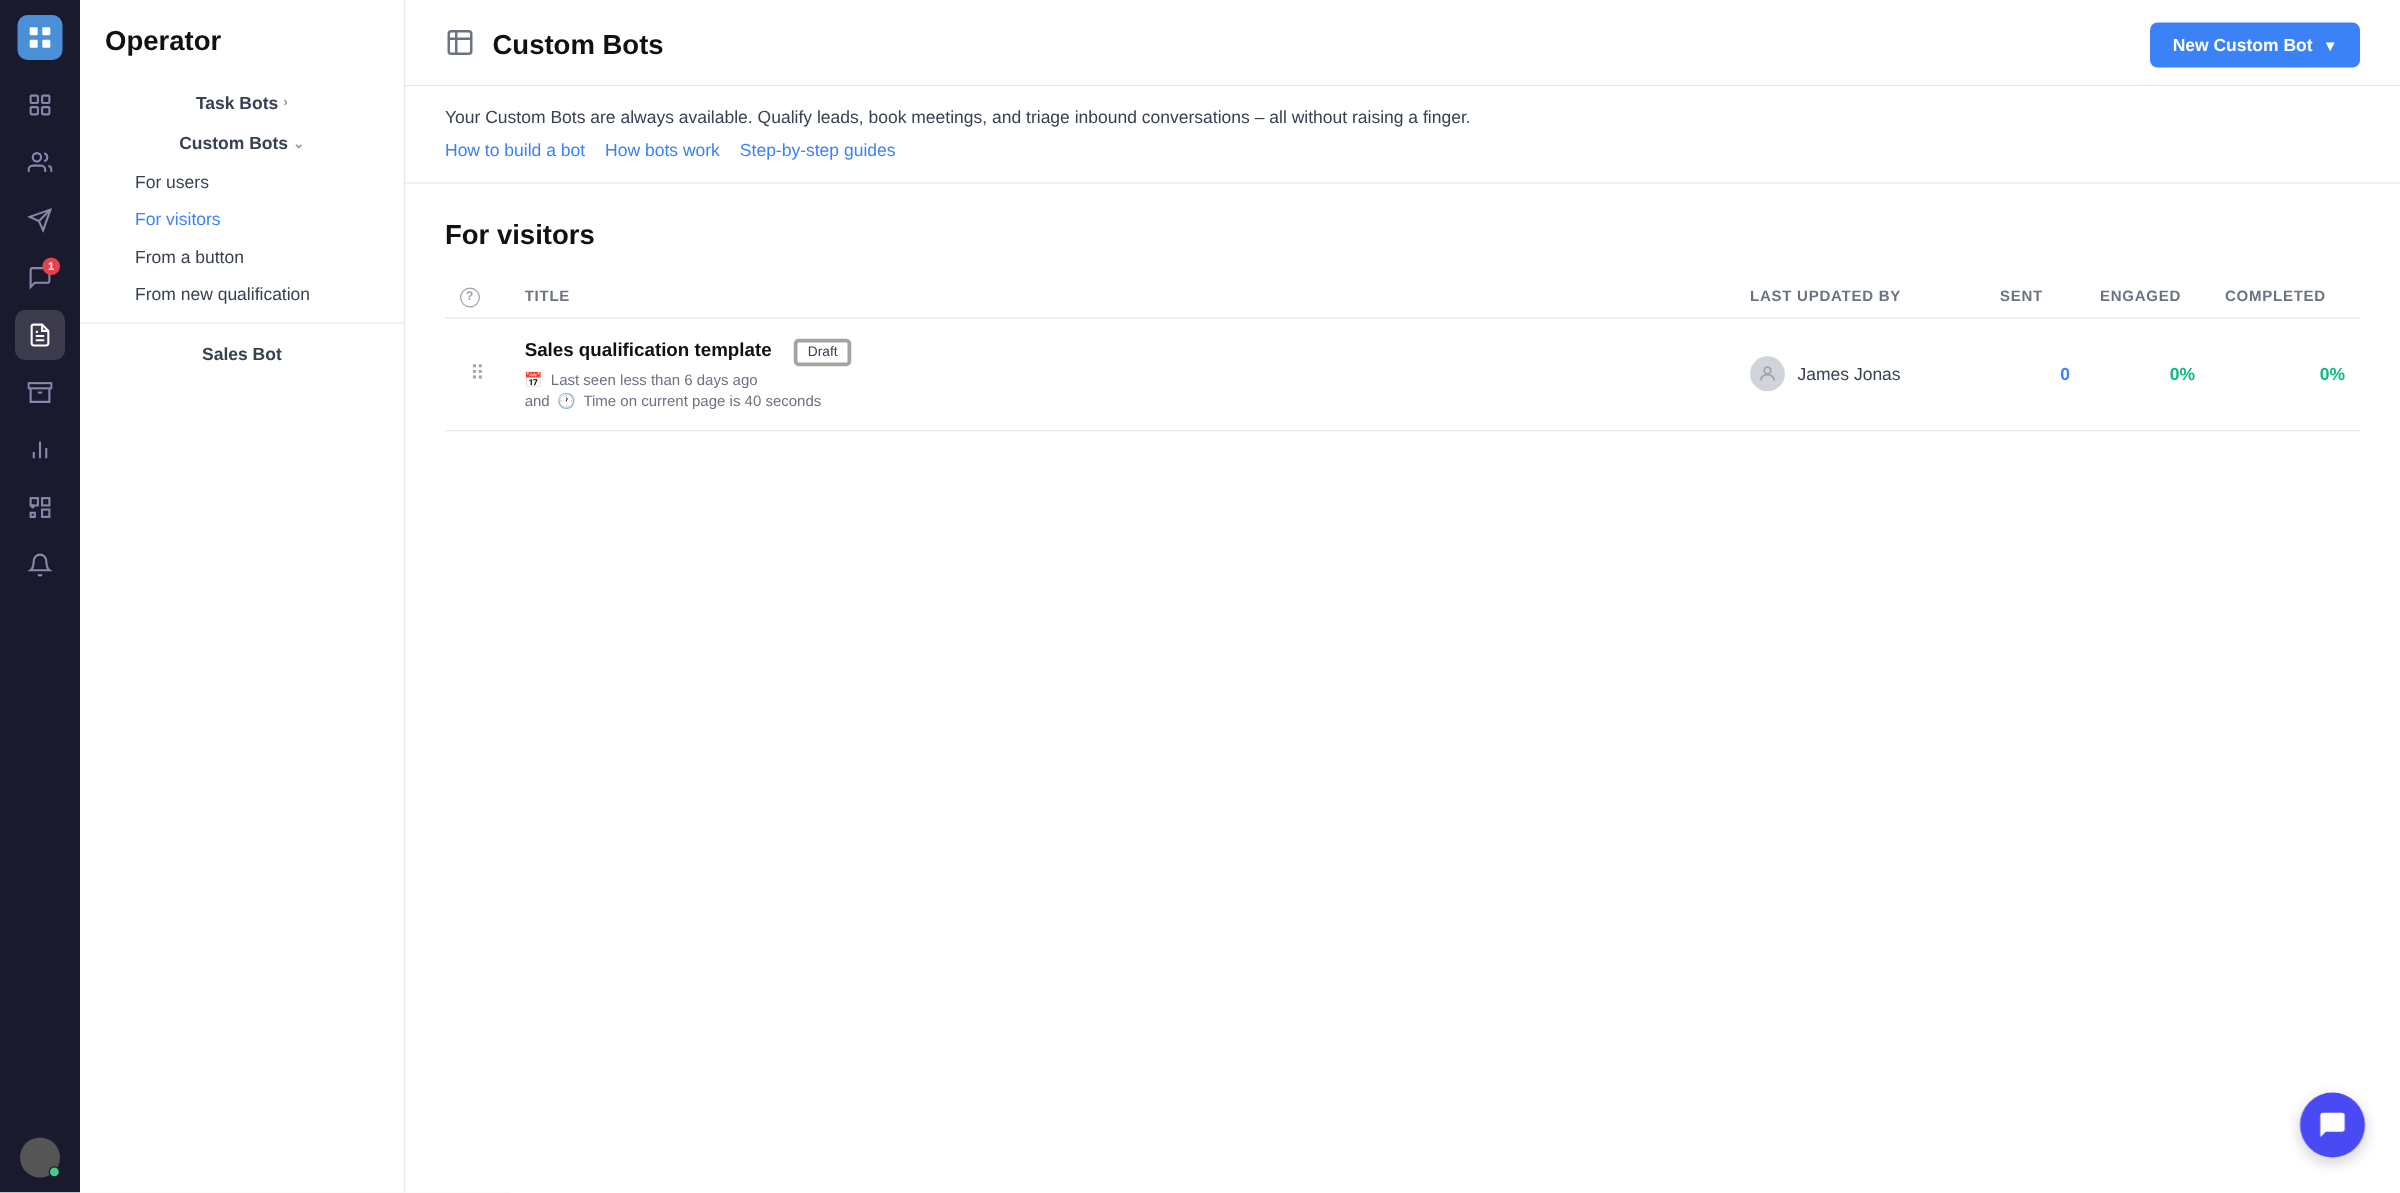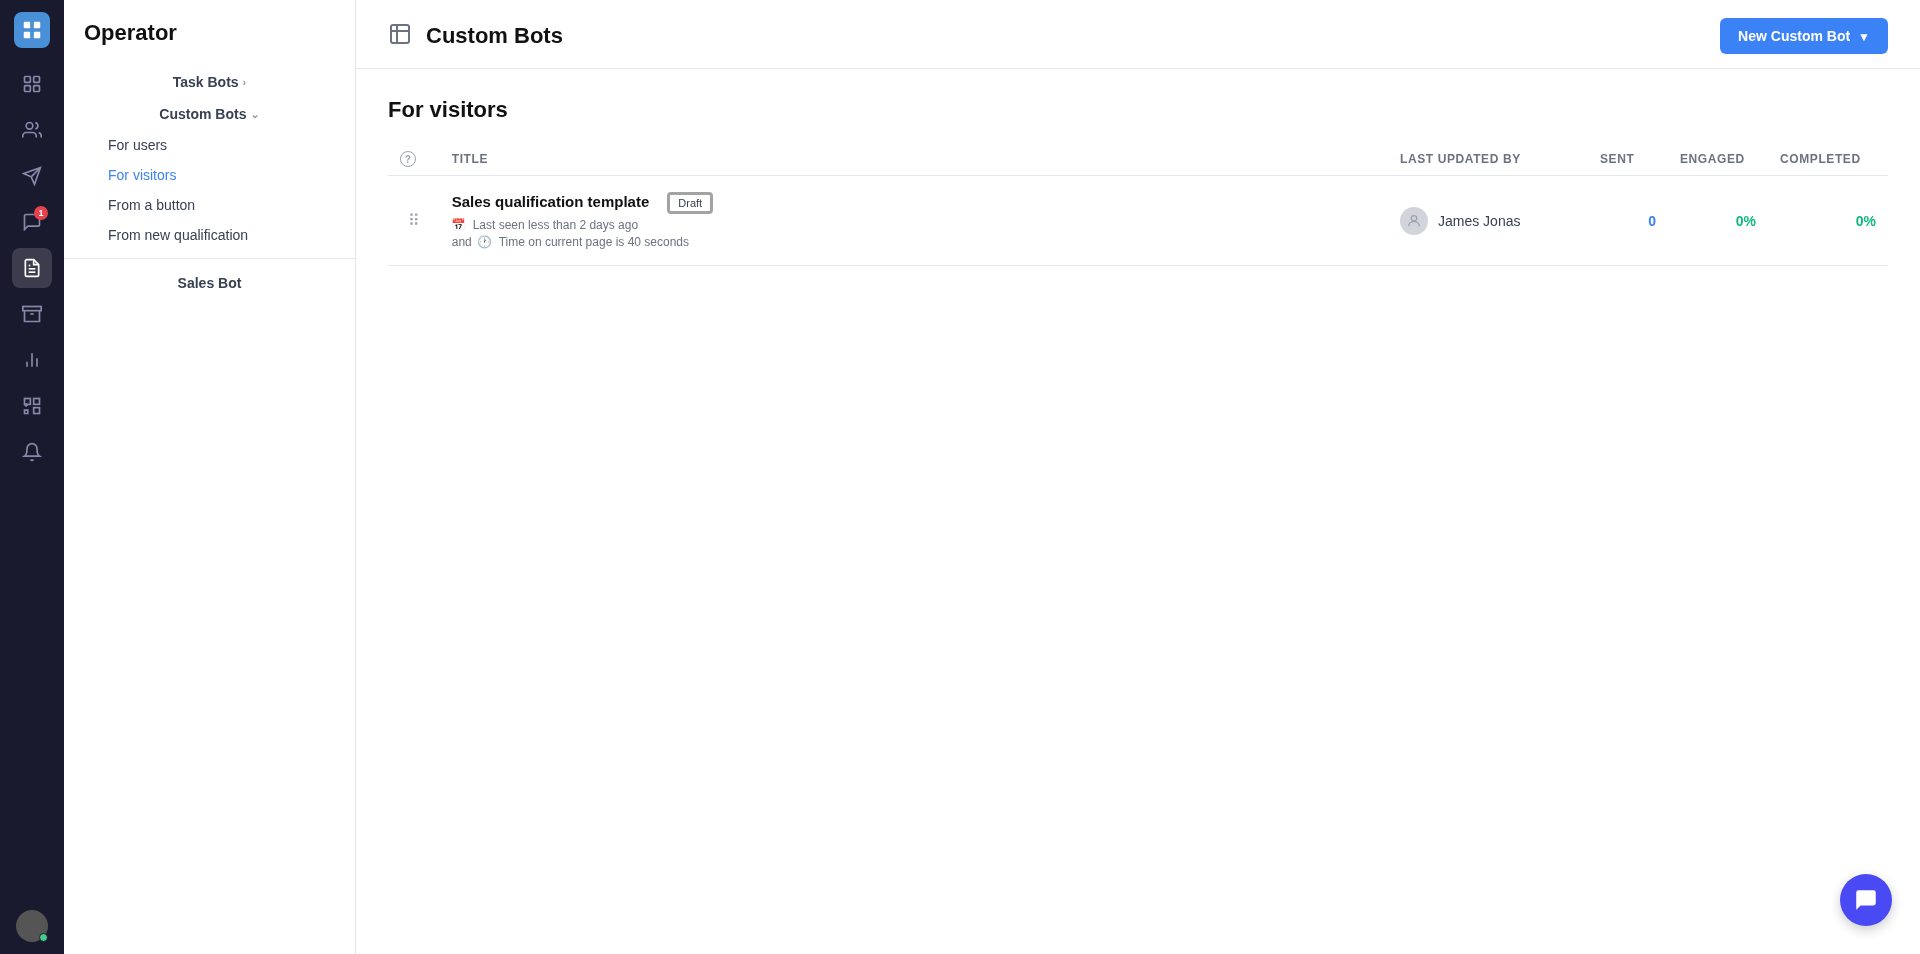--- a/index.html
+++ b/index.html
@@ -63,7 +63,7 @@
 
     
     .sidebar {
-      width: 292px;
+      width: 260px;
       background: white;
       border-right: 1px solid #e5e7eb;
       padding: 20px 0;

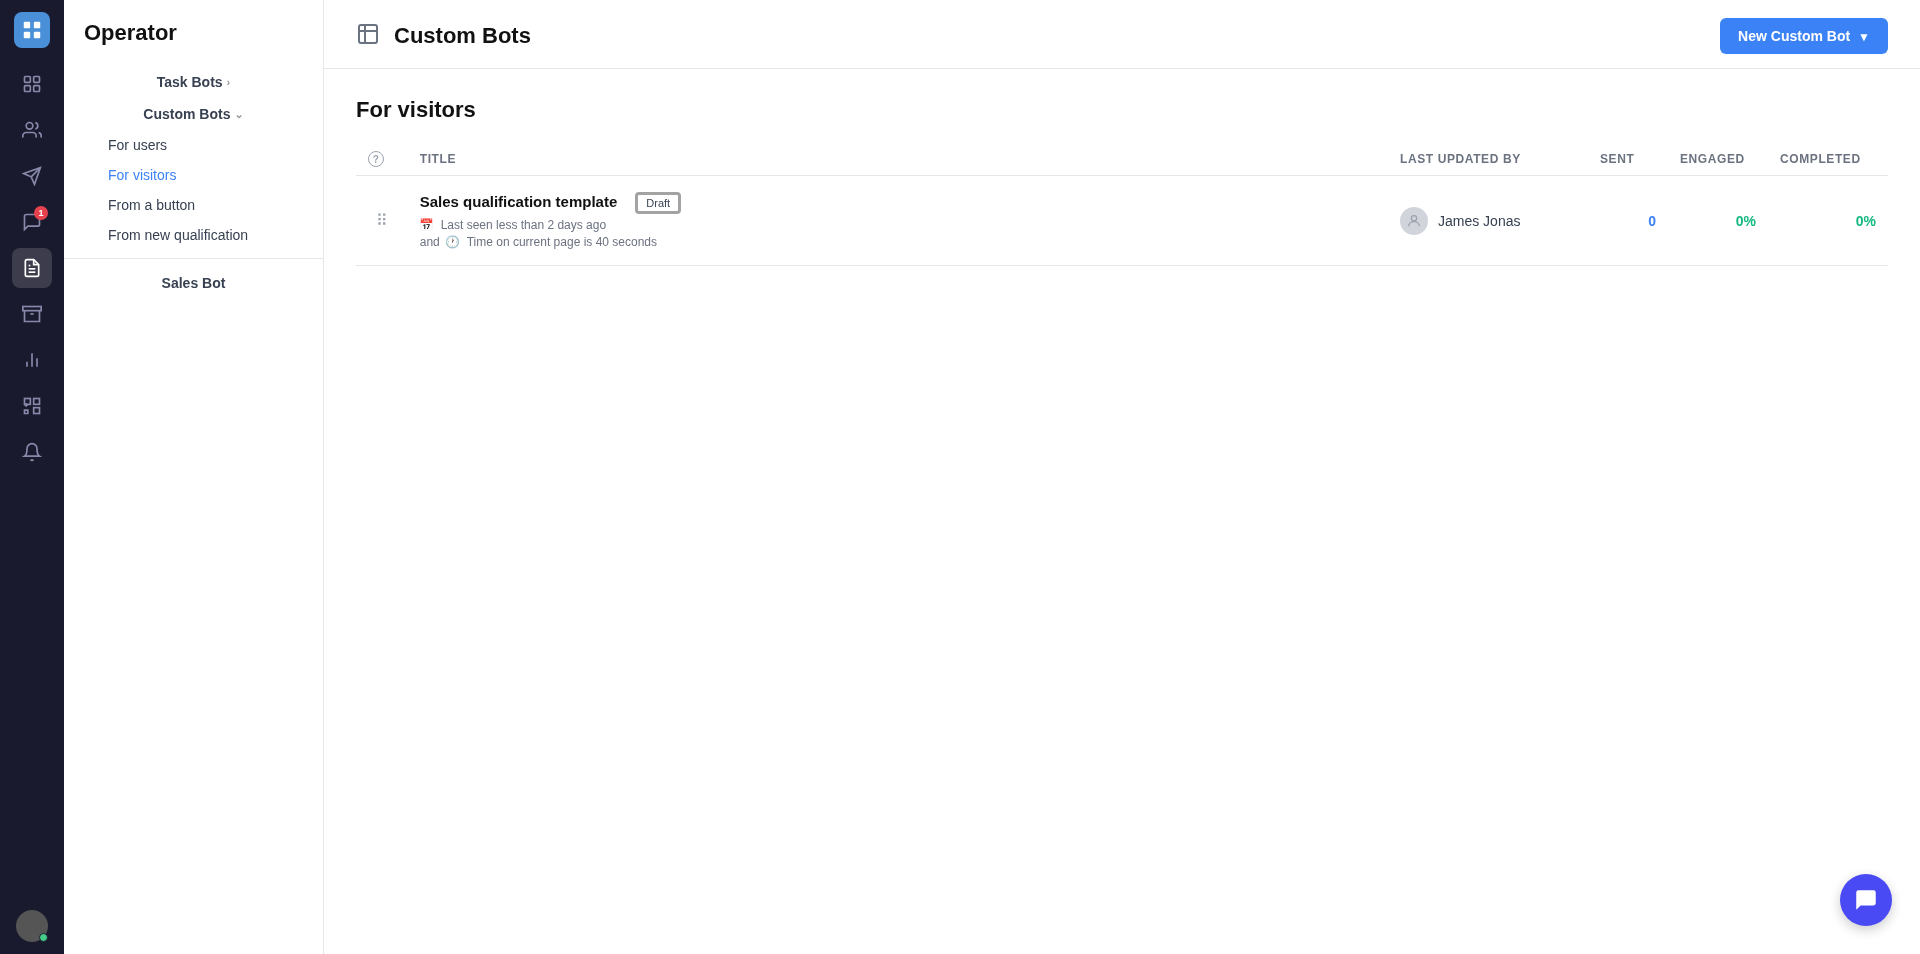--- a/index.html
+++ b/index.html
@@ -441,6 +441,14 @@
     </button>
   </div>
 
+  <div class="sub-header">
+    <p class="sub-header-desc">Your Custom Bots are always available. Qualify leads, book meetings, and triage inbound conversations – all without raising a finger.</p>
+    <div class="sub-header-links">
+      <a>How to build a bot</a>
+      <a>How bots work</a>
+      <a>Step-by-step guides</a>
+    </div>
+  </div>
 
   <div class="content">
     <div class="section-title">For visitors</div>

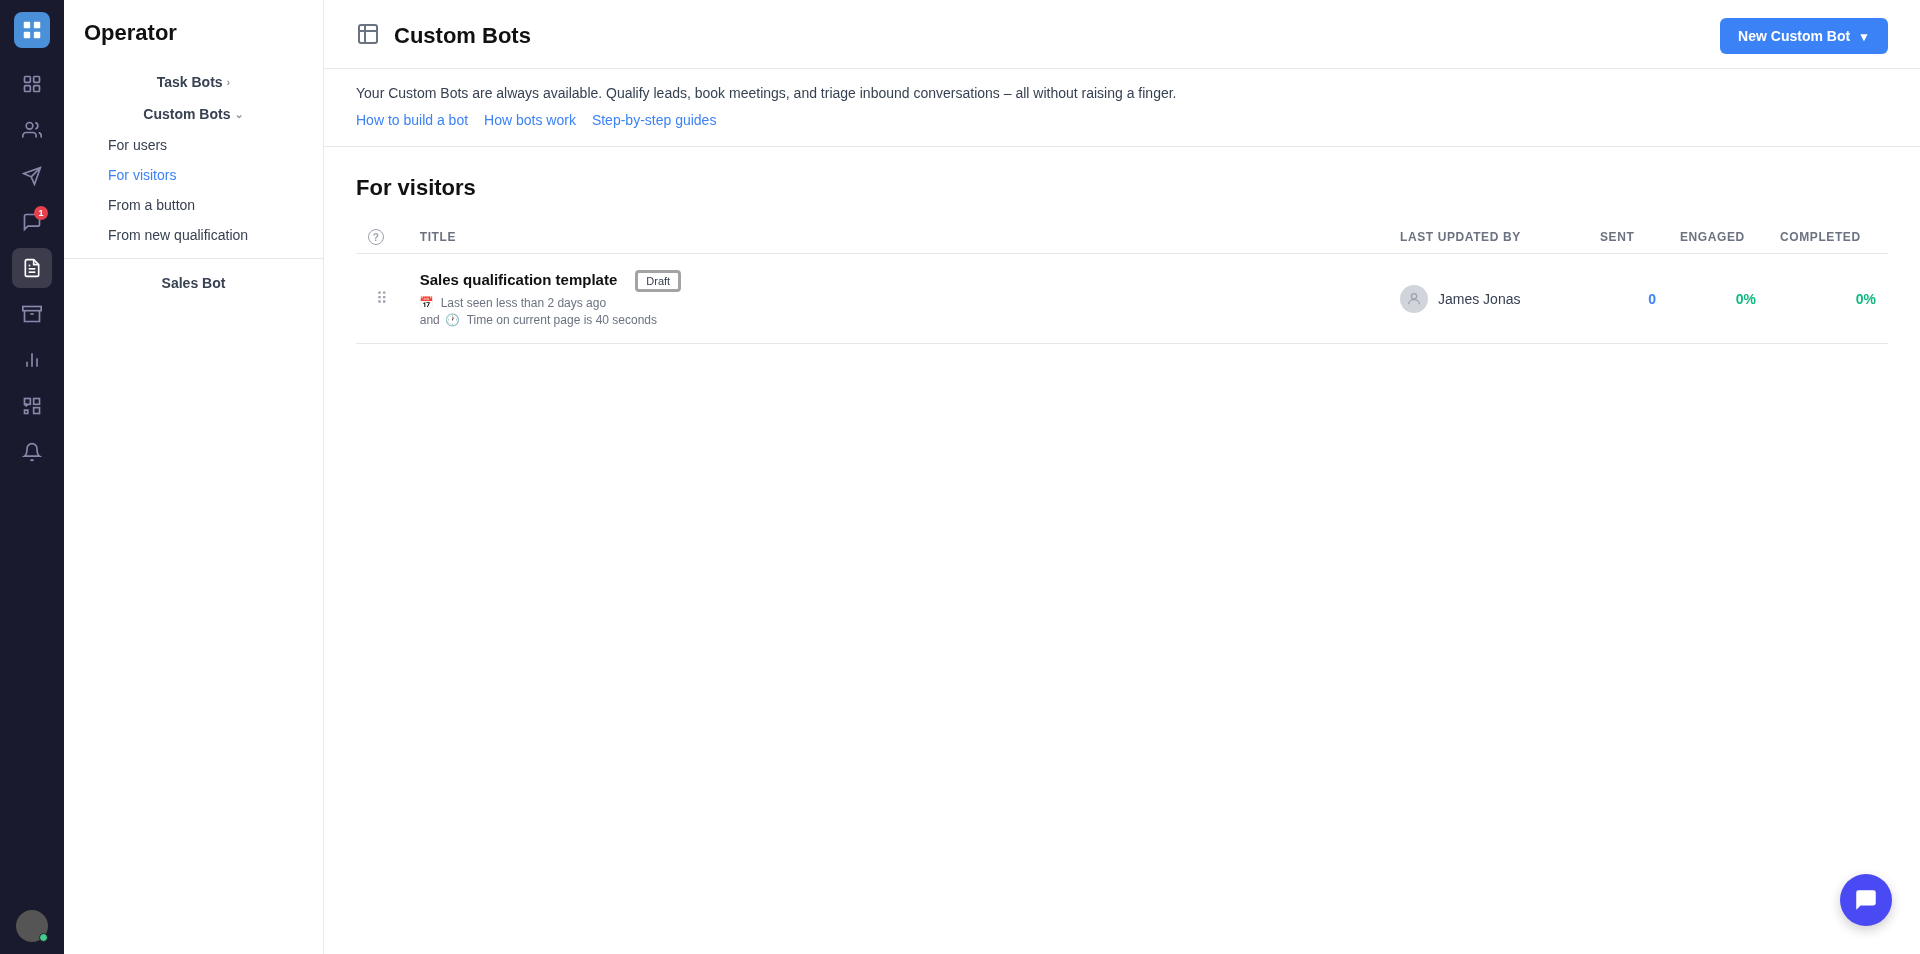--- a/index.html
+++ b/index.html
@@ -479,7 +479,7 @@
             <div class="bot-meta">
               <div class="bot-meta-row">
                 <span class="meta-icon">📅</span>
-                <span>Last seen less than 2 days ago</span>
+                <span>Last seen less than 6 days ago</span>
               </div>
               <div class="bot-meta-row">
                 <span style="color:#6b7280; font-size:12px;">and</span>

